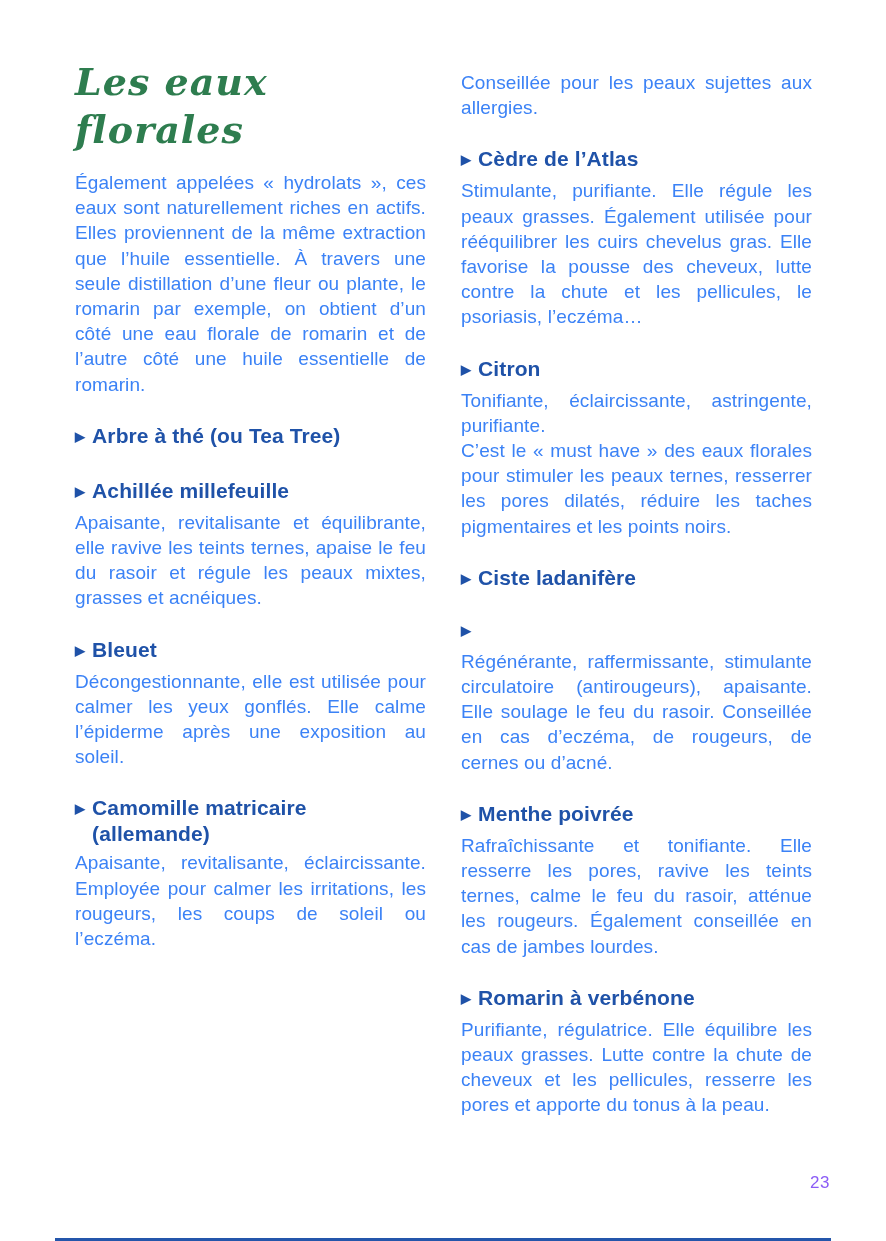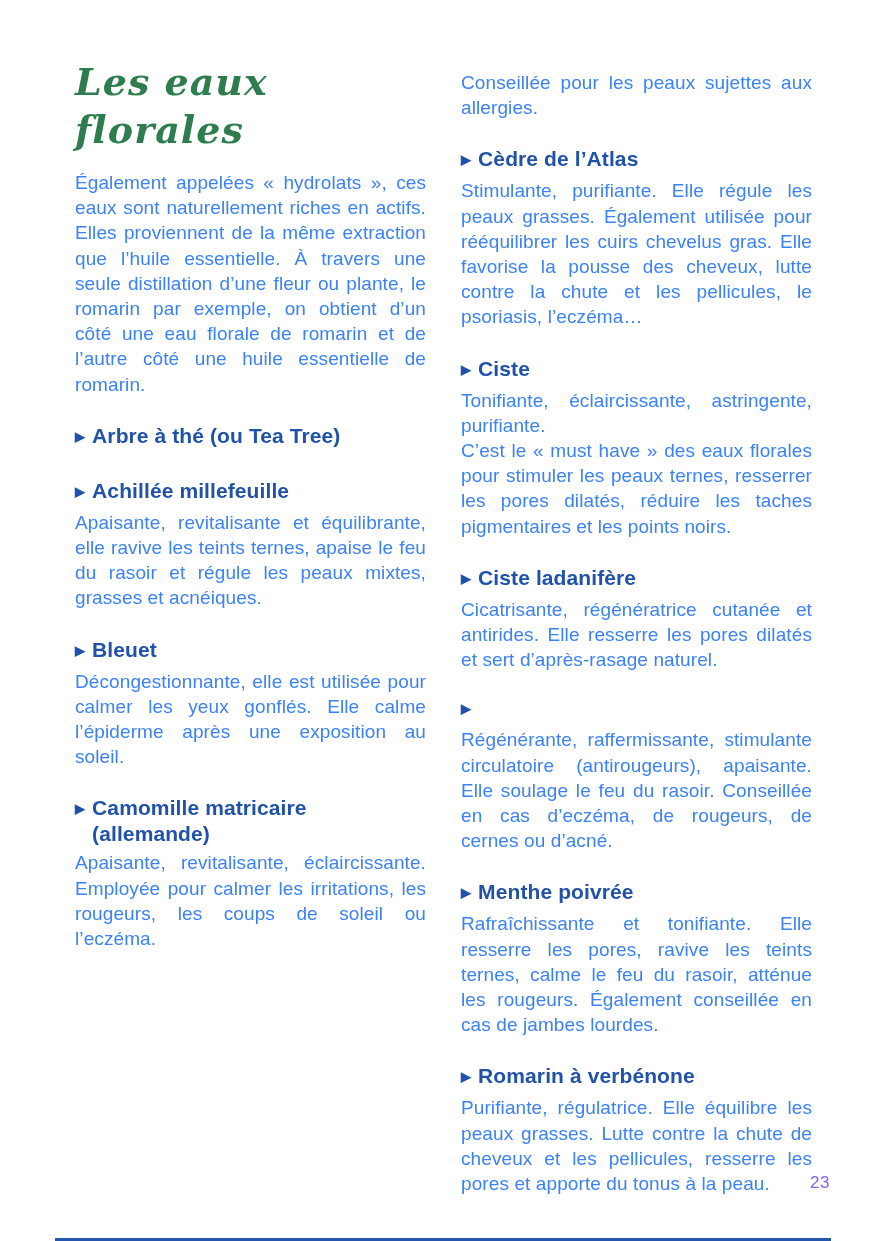--- a/index.html
+++ b/index.html
@@ -140,7 +140,7 @@
       <section>
         <h2 class="heading">
           <span class="marker">▶</span>
-          <span>Ciste</span>
+          <span>Citron</span>
         </h2>
         <p class="body">Tonifiante, éclaircissante, astringente, purifiante.</p>
         <p class="body">C’est le « must have » des eaux florales pour stimuler les peaux ternes, resserrer les pores dilatés, réduire les taches pigmentaires et les points noirs.</p>

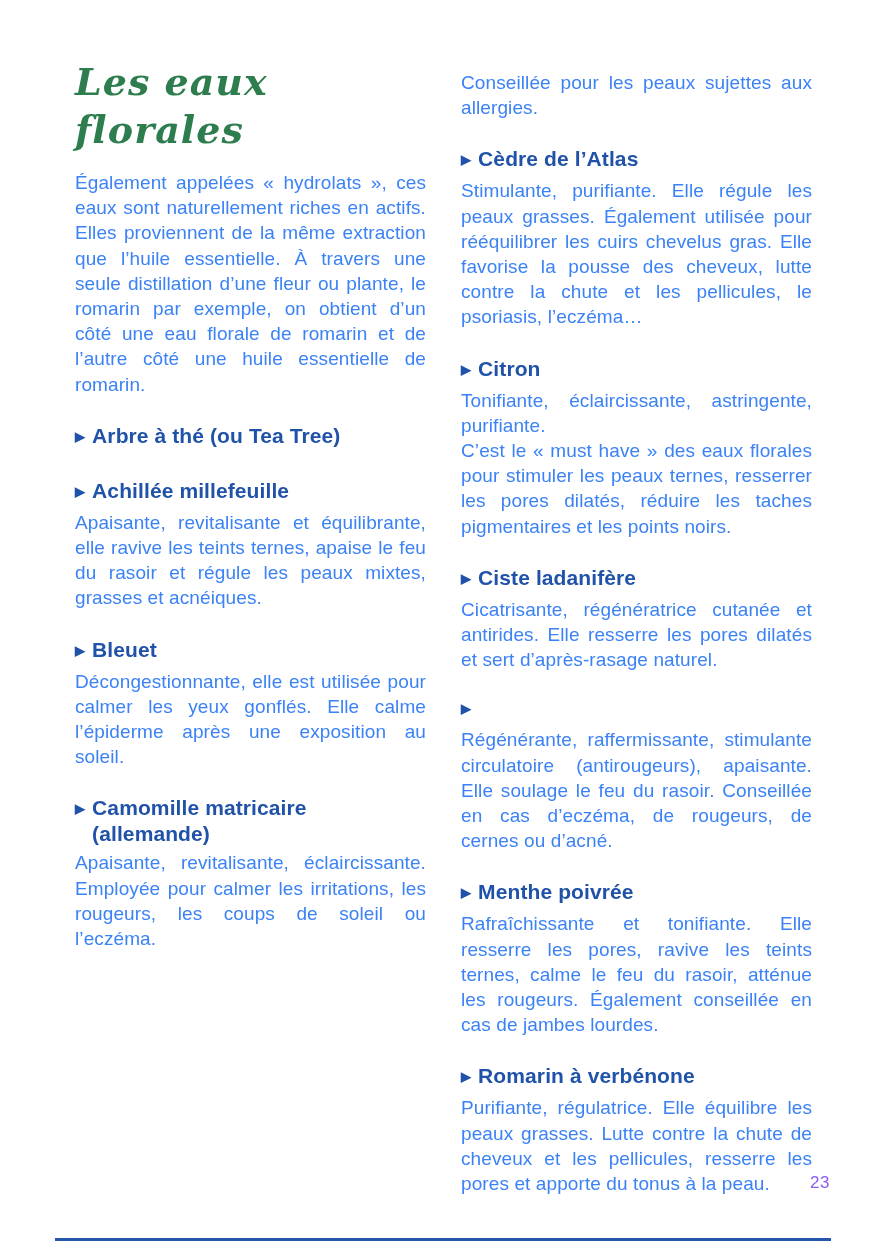--- a/index.html
+++ b/index.html
@@ -151,7 +151,6 @@
           <span class="marker">▶</span>
           <span>Ciste ladanifère</span>
         </h2>
-        <p class="body">Cicatrisante, régénératrice cutanée et antirides. Elle resserre les pores dilatés et sert d’après-rasage naturel.</p>
       </section>
 
       <section>

